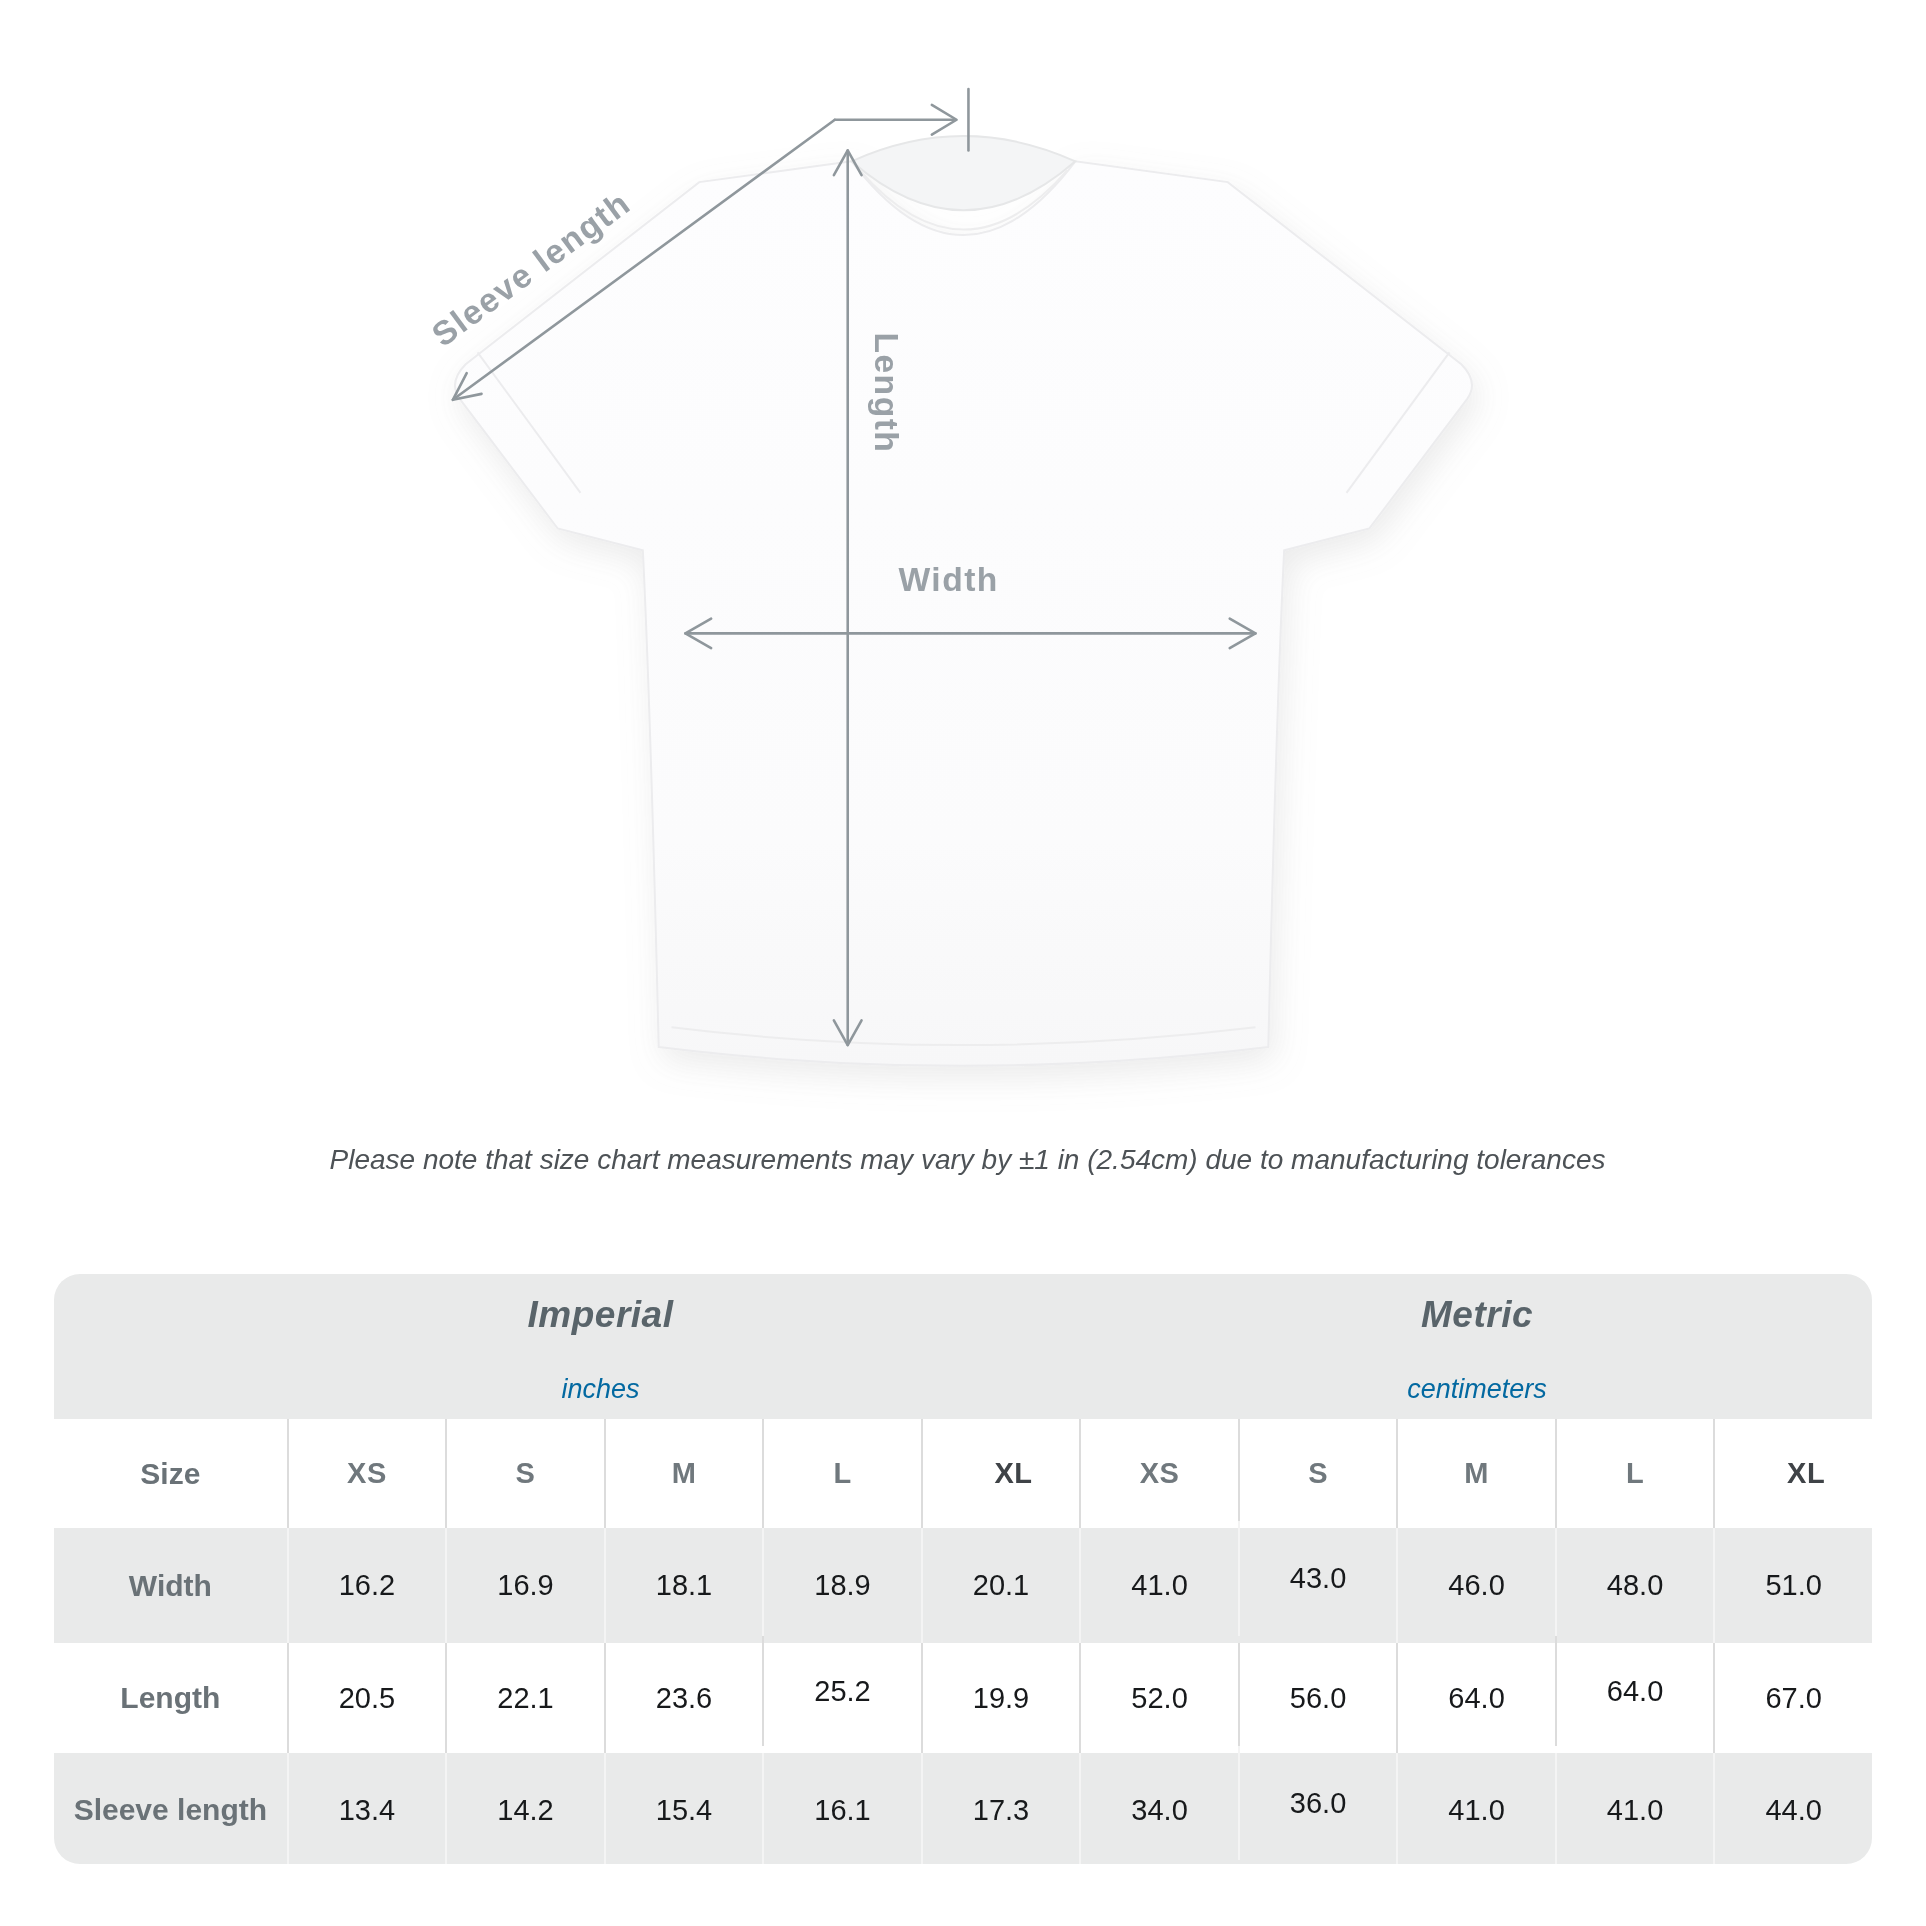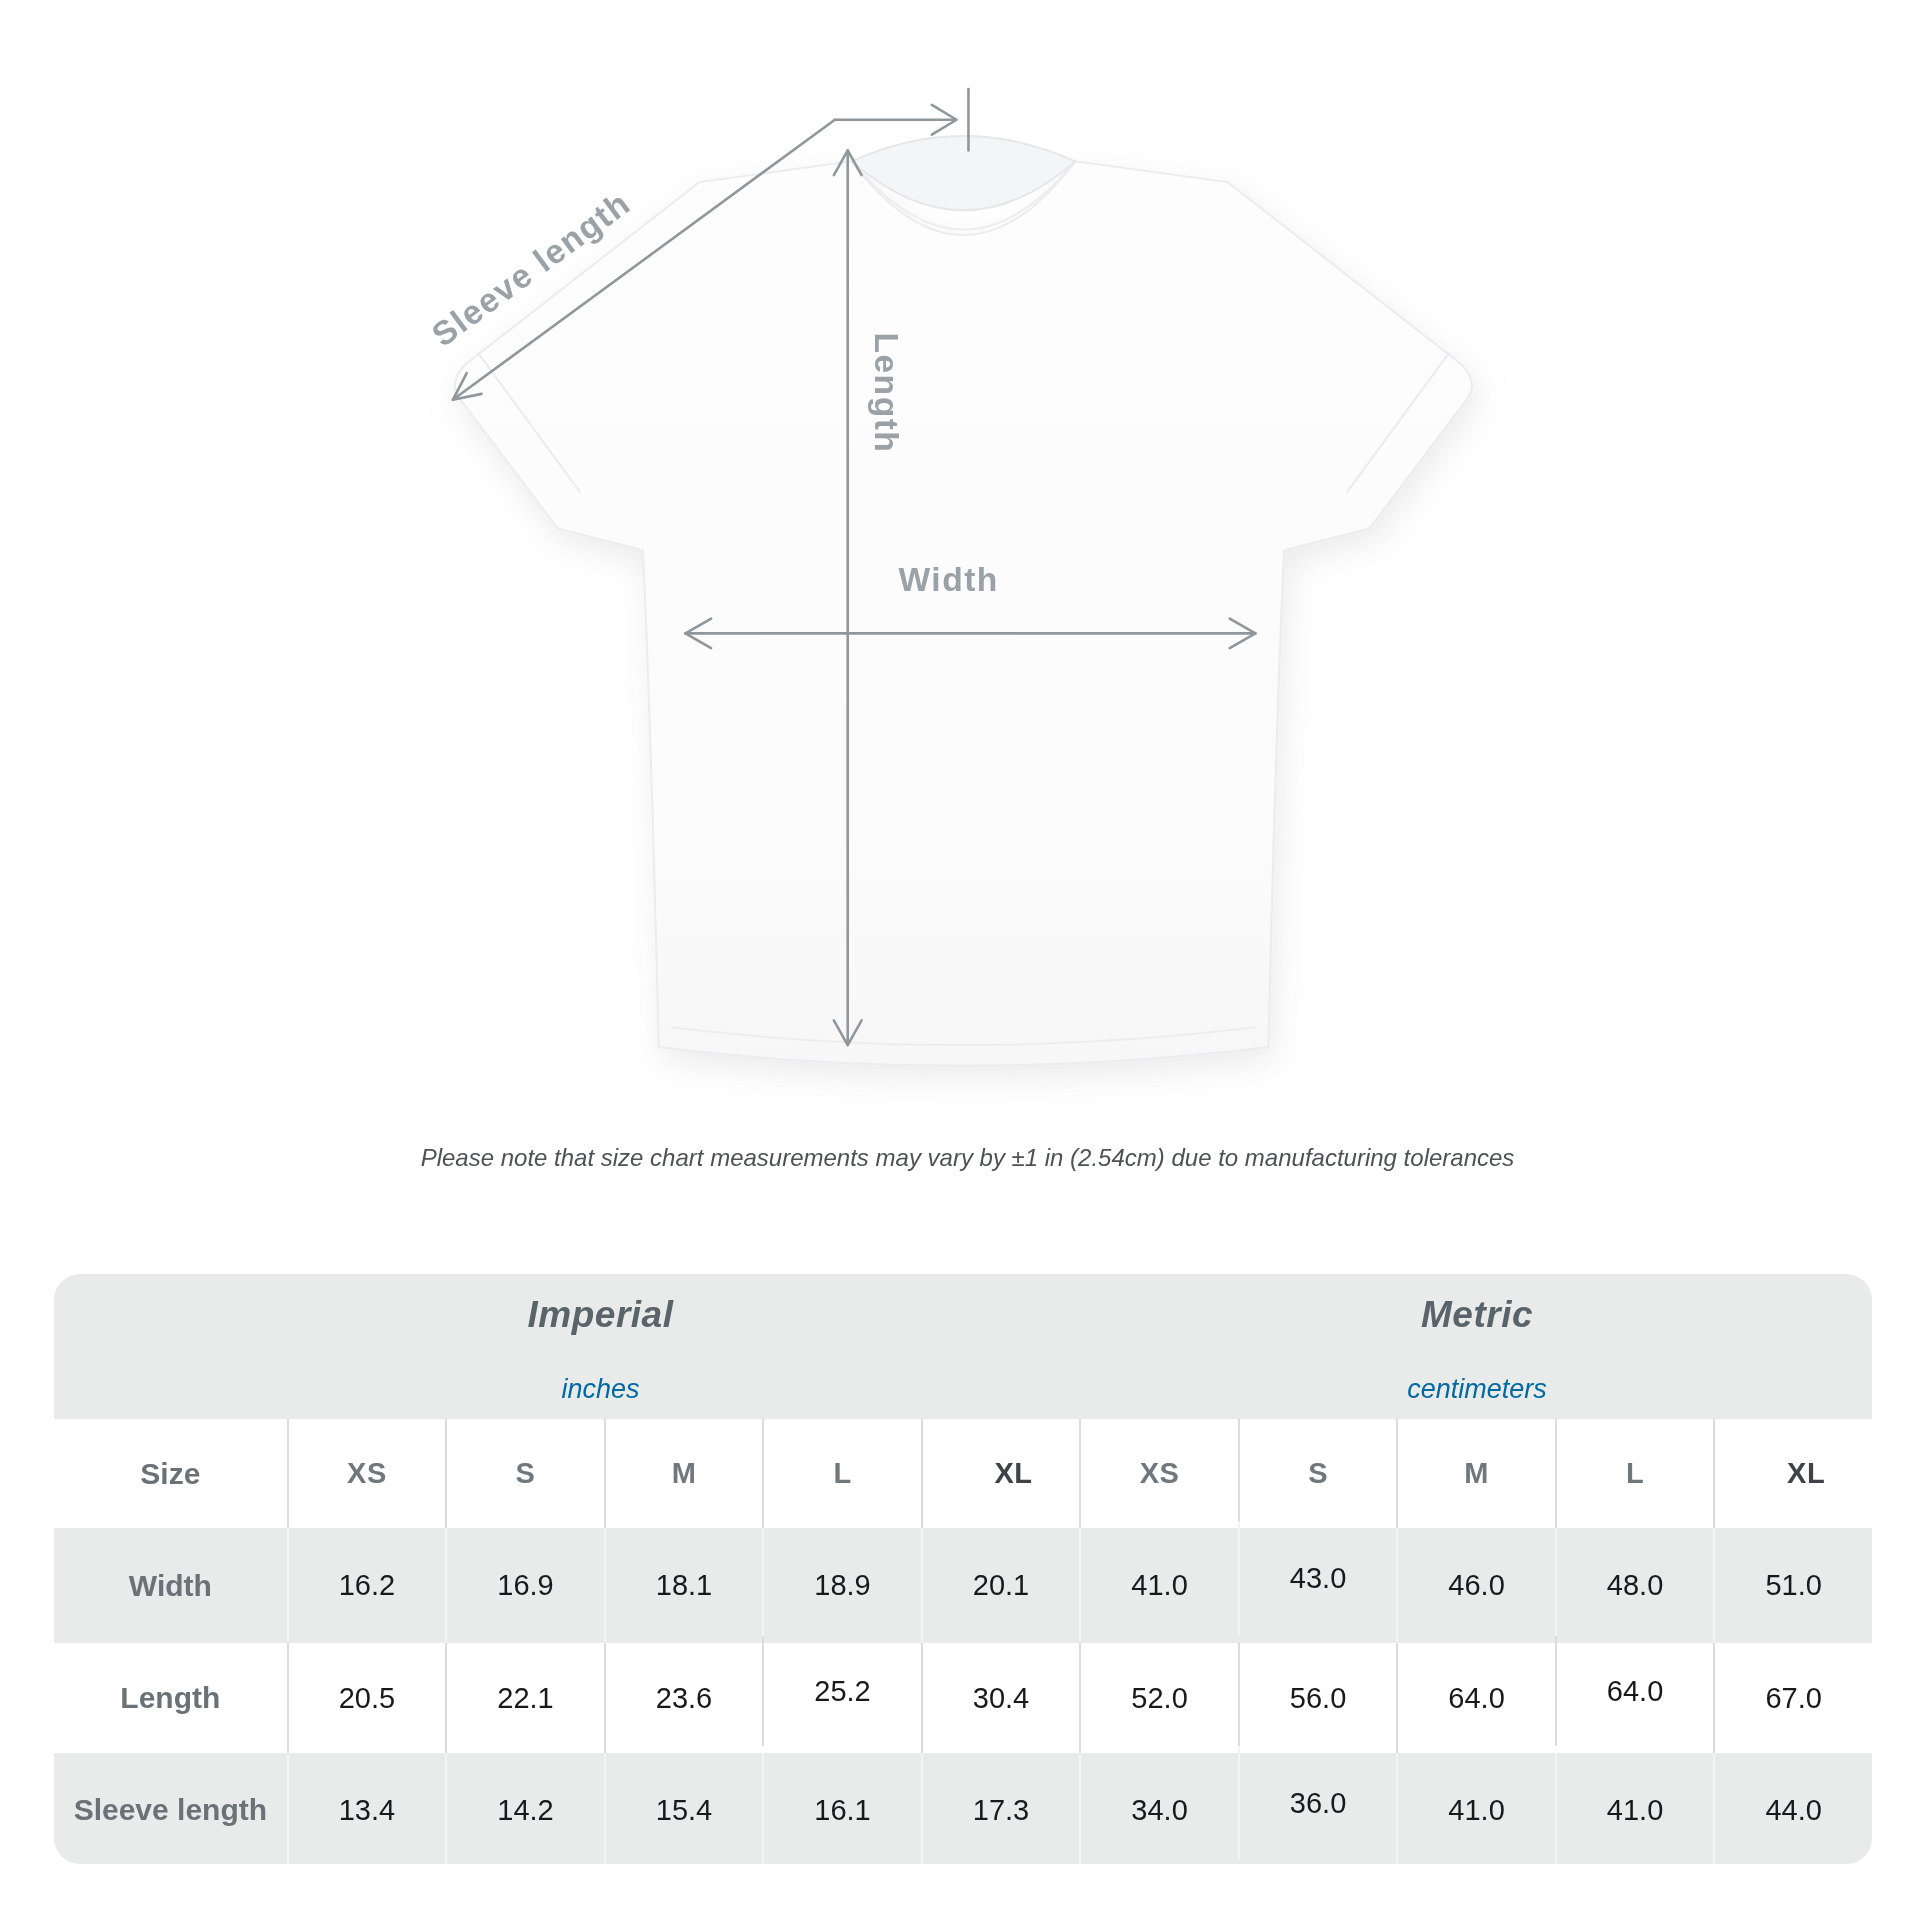--- a/index.html
+++ b/index.html
@@ -15,7 +15,7 @@
   
   .caption{position:absolute;top:1127px;left:0;width:100%;text-align:center;}
   .caption h1{margin:0;font-size:47px;font-weight:bold;color:#3a4044;letter-spacing:0.5px;}
-  .caption p{margin:17px 0 0 8px;font-size:24px;font-style:italic;color:#4d5256;}
+  .caption p{margin:17px 0 0 8px;font-size:28px;font-style:italic;color:#4d5256;}
   
   .size-table{
     position:absolute;left:54px;top:1274px;width:1818px;height:590px;

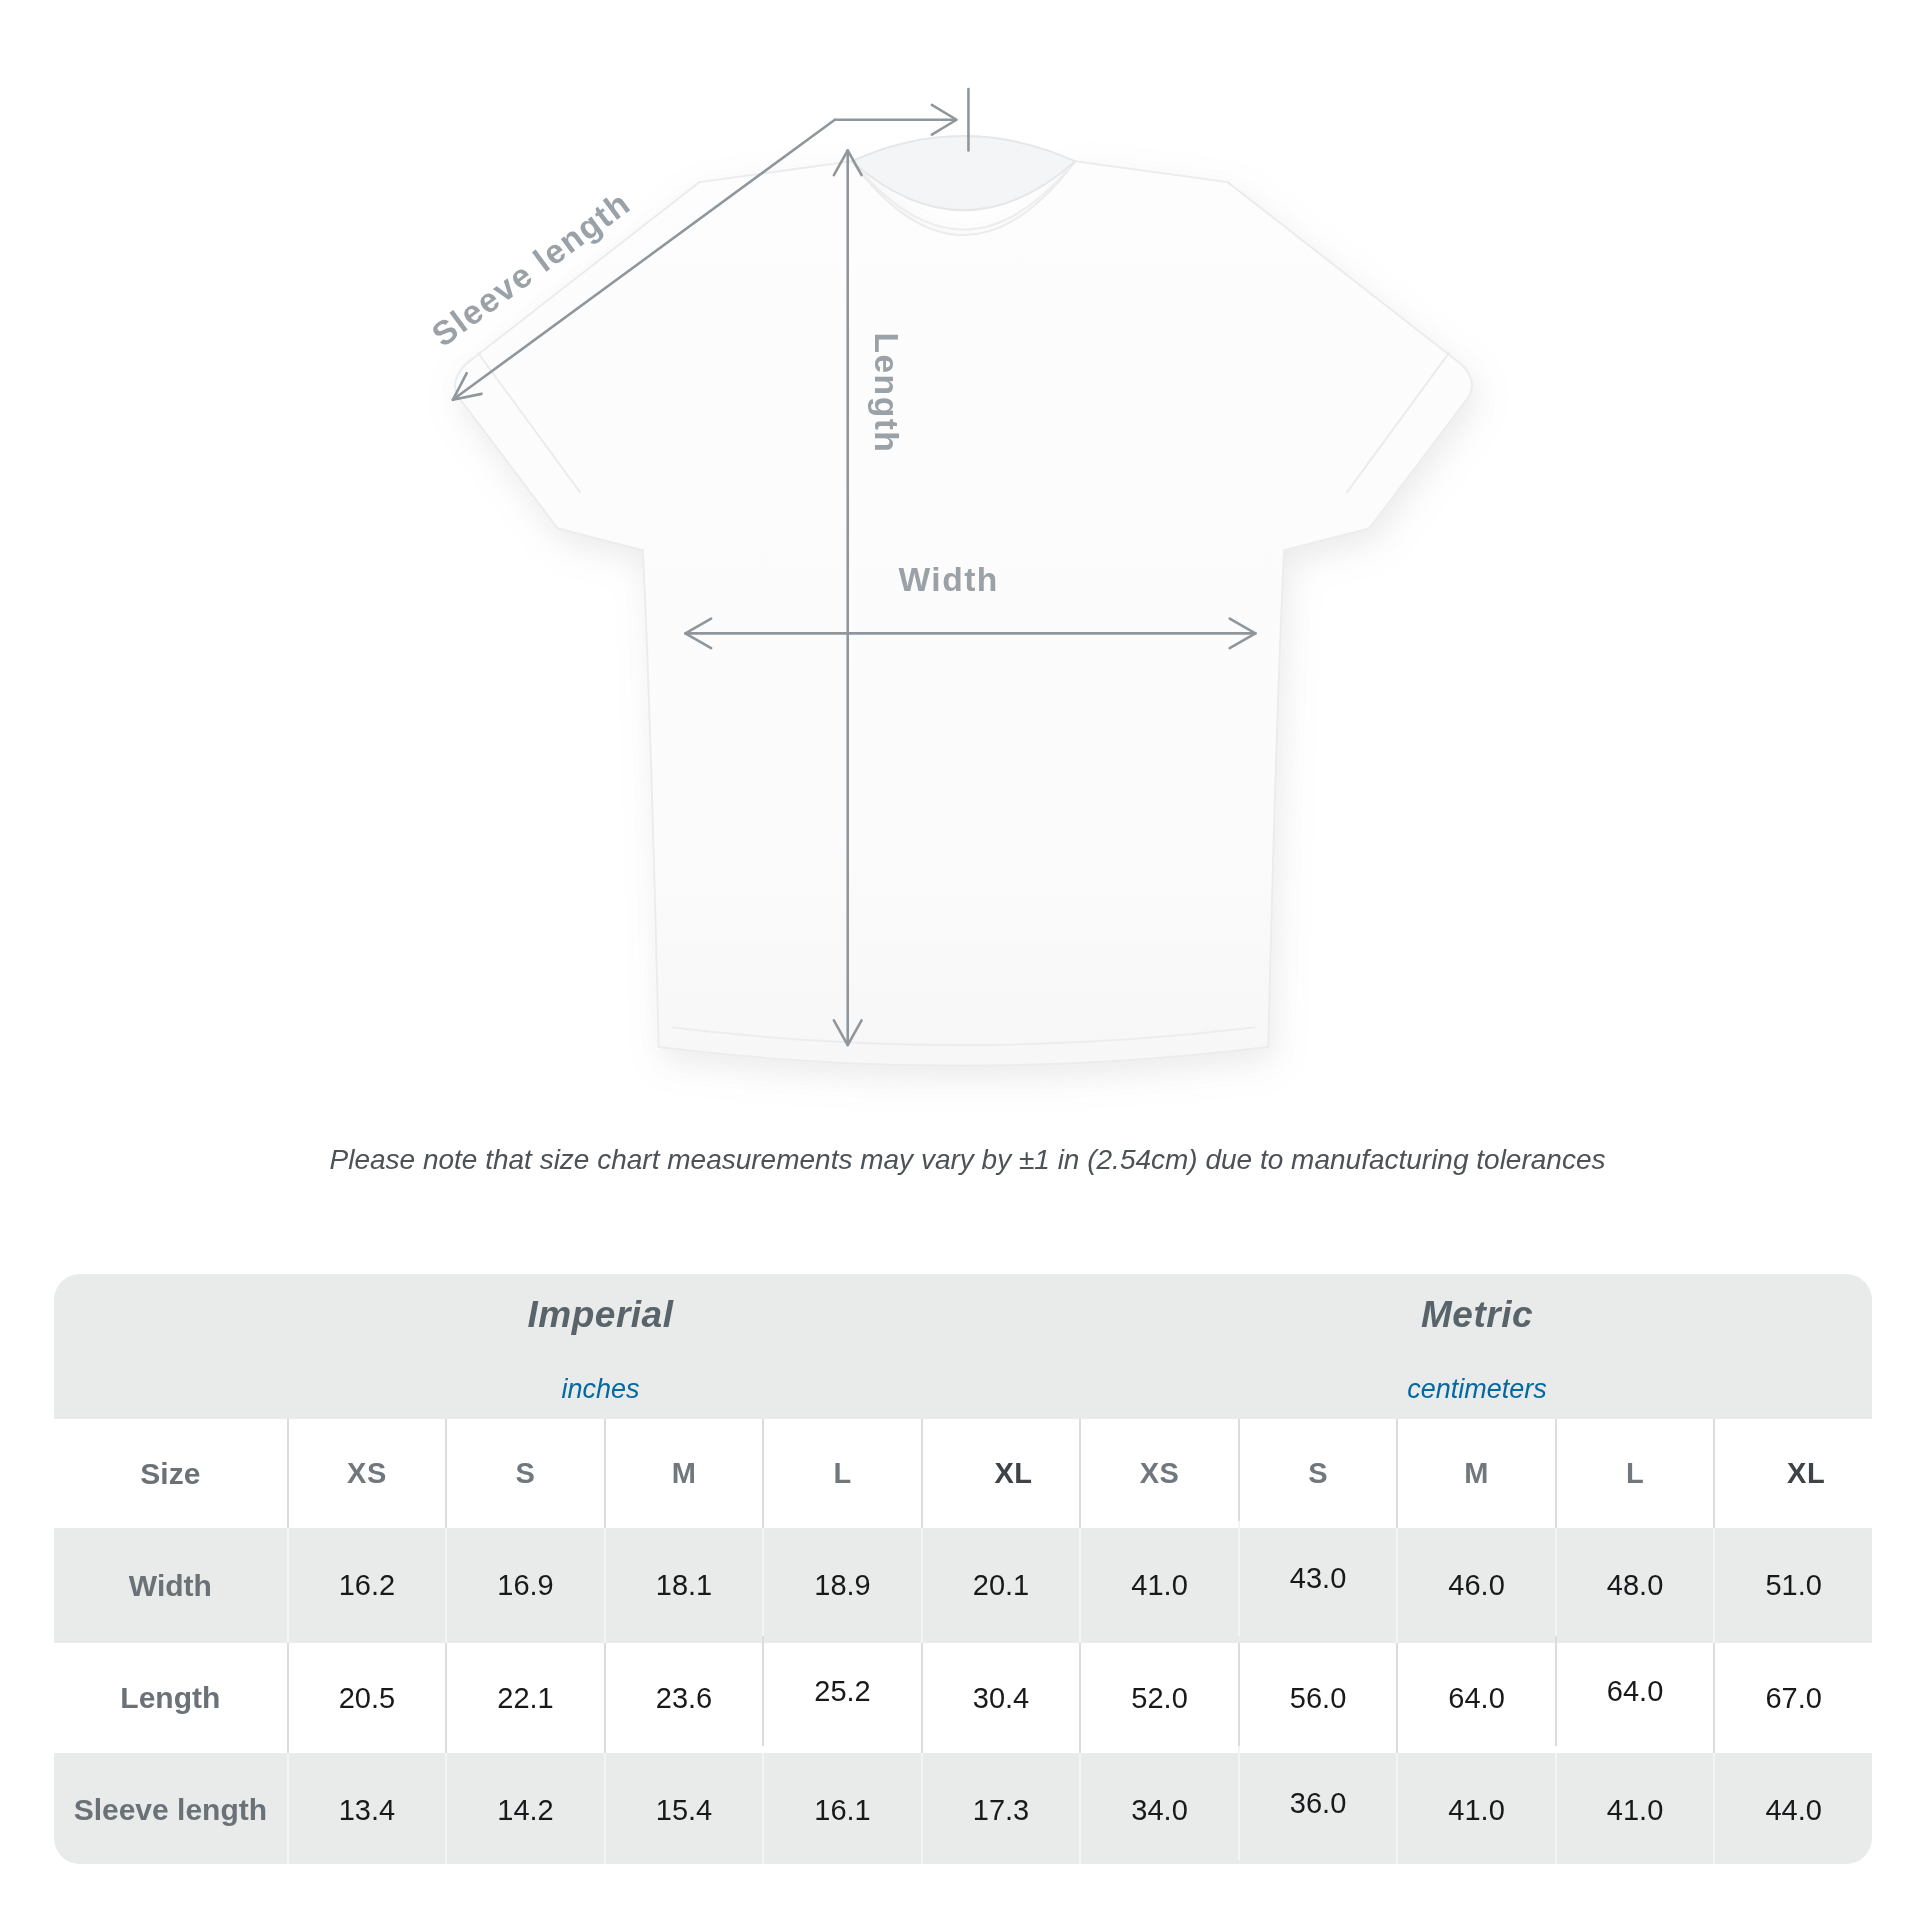--- a/index.html
+++ b/index.html
@@ -143,7 +143,7 @@
       <div class="cell c val">22.1</div>
       <div class="cell c val">23.6</div>
       <div class="cell c val nudge">25.2</div>
-      <div class="cell c val">30.4</div>
+      <div class="cell c val">19.9</div>
       <div class="cell c val">52.0</div>
       <div class="cell c val">56.0</div>
       <div class="cell c val">64.0</div>

